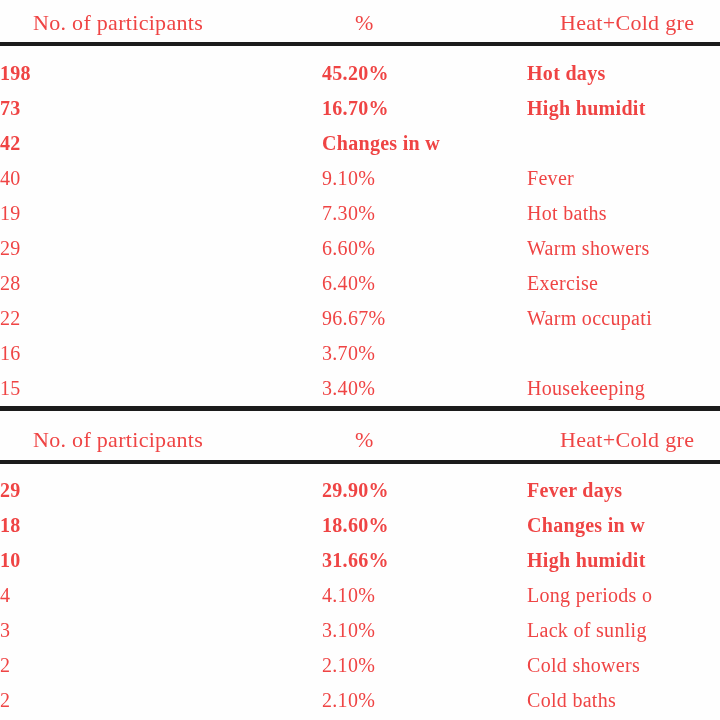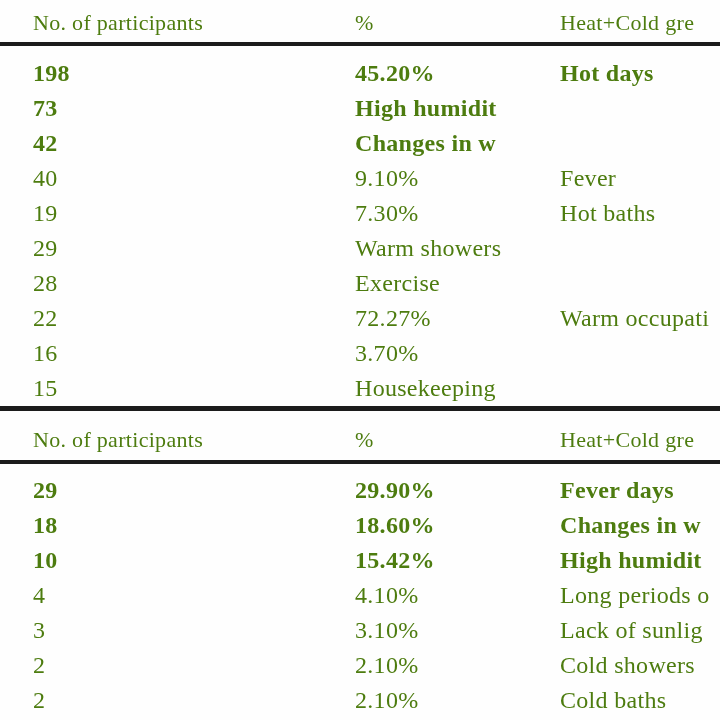--- a/index.html
+++ b/index.html
@@ -10,7 +10,7 @@
     background: #fefefe;
     overflow: hidden;
     font-family: "Liberation Serif", "DejaVu Serif", serif;
-    color: #4d7c0f;
+    color: #ef4444;
   }
   .rule {
     border: none;

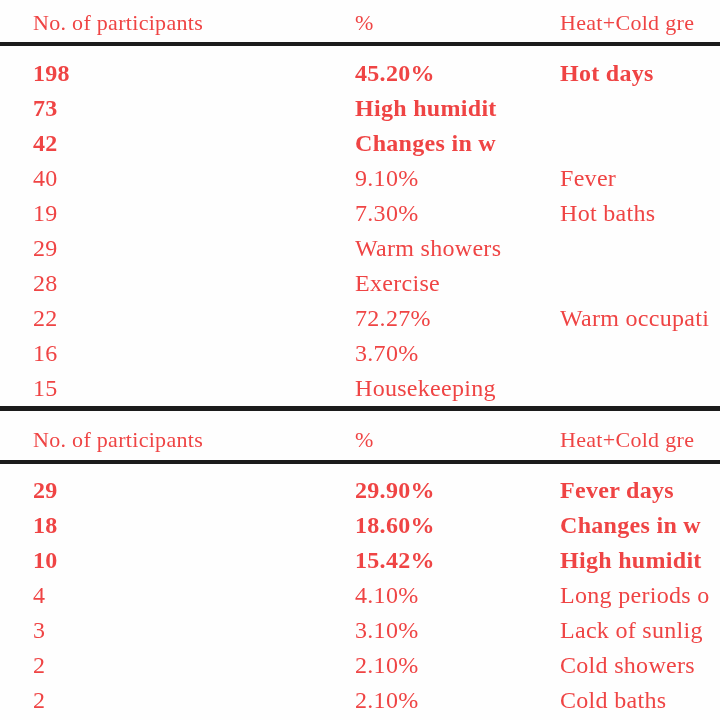--- a/index.html
+++ b/index.html
@@ -35,9 +35,8 @@
   .data-row {
     display: grid;
     grid-template-columns: 322px 205px 1fr;
-    padding-left: 33px;
     line-height: 35px;
-    font-size: 24px;
+    font-size: 20px;
     letter-spacing: 0.3px;
     white-space: nowrap;
   }

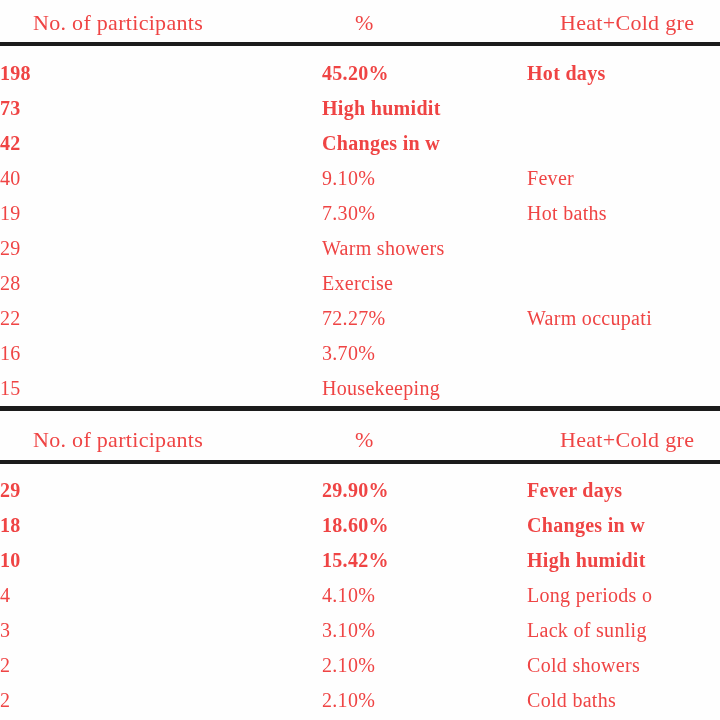--- a/index.html
+++ b/index.html
@@ -65,6 +65,7 @@
 
       <div class="data-row bold">
         <div class="cell">73</div>
+        <div class="cell">16.70%</div>
         <div class="cell">High humidit</div>
       </div>
 

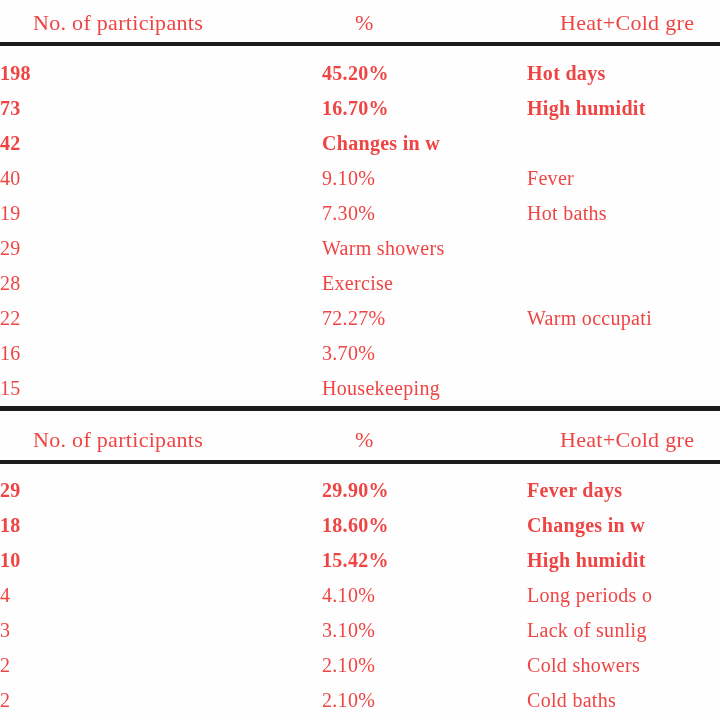--- a/index.html
+++ b/index.html
@@ -88,6 +88,7 @@
 
       <div class="data-row">
         <div class="cell">29</div>
+        <div class="cell">6.60%</div>
         <div class="cell">Warm showers</div>
       </div>
 

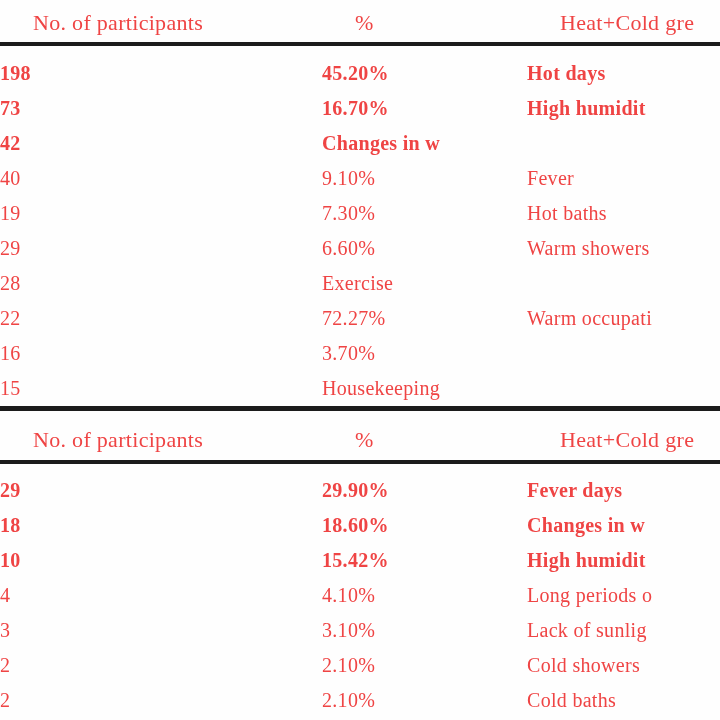--- a/index.html
+++ b/index.html
@@ -94,6 +94,7 @@
 
       <div class="data-row">
         <div class="cell">28</div>
+        <div class="cell">6.40%</div>
         <div class="cell">Exercise</div>
       </div>
 

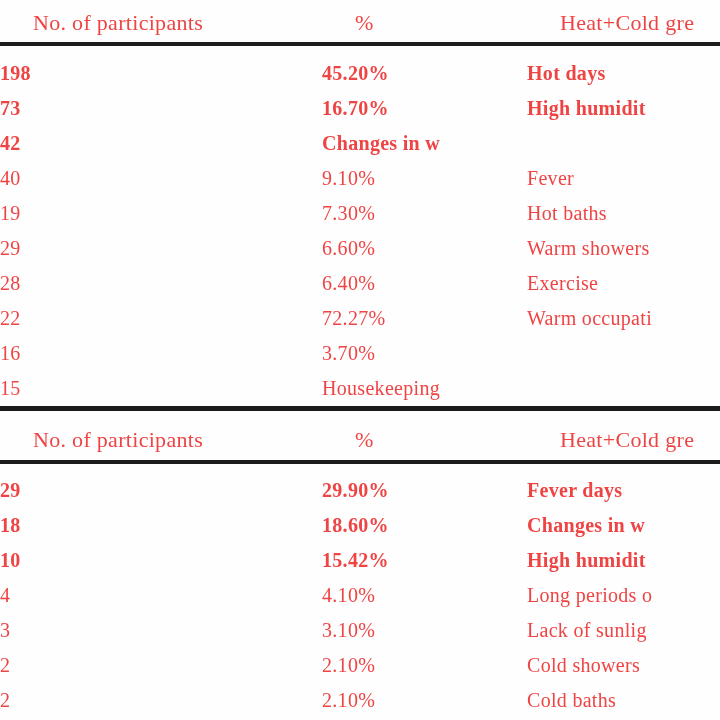--- a/index.html
+++ b/index.html
@@ -100,7 +100,7 @@
 
       <div class="data-row">
         <div class="cell">22</div>
-        <div class="cell">72.27%</div>
+        <div class="cell">96.67%</div>
         <div class="cell">Warm occupati</div>
       </div>
 

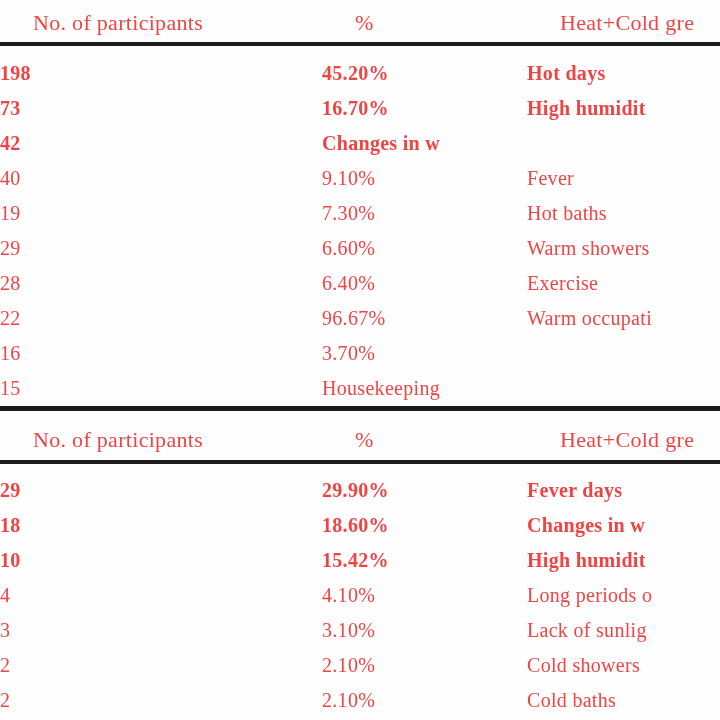--- a/index.html
+++ b/index.html
@@ -111,6 +111,7 @@
 
       <div class="data-row">
         <div class="cell">15</div>
+        <div class="cell">3.40%</div>
         <div class="cell">Housekeeping</div>
       </div>
     </div>

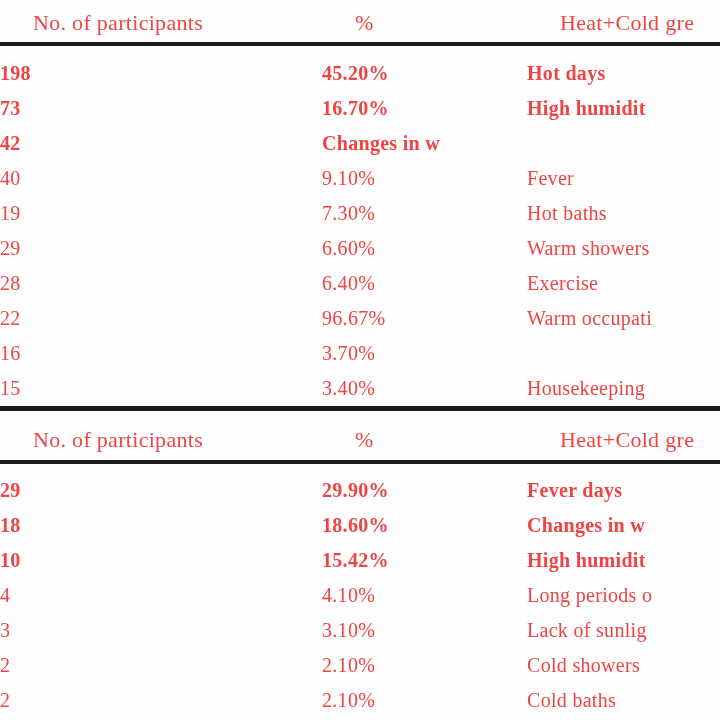--- a/index.html
+++ b/index.html
@@ -141,7 +141,7 @@
 
       <div class="data-row bold">
         <div class="cell">10</div>
-        <div class="cell">15.42%</div>
+        <div class="cell">31.66%</div>
         <div class="cell">High humidit</div>
       </div>
 

